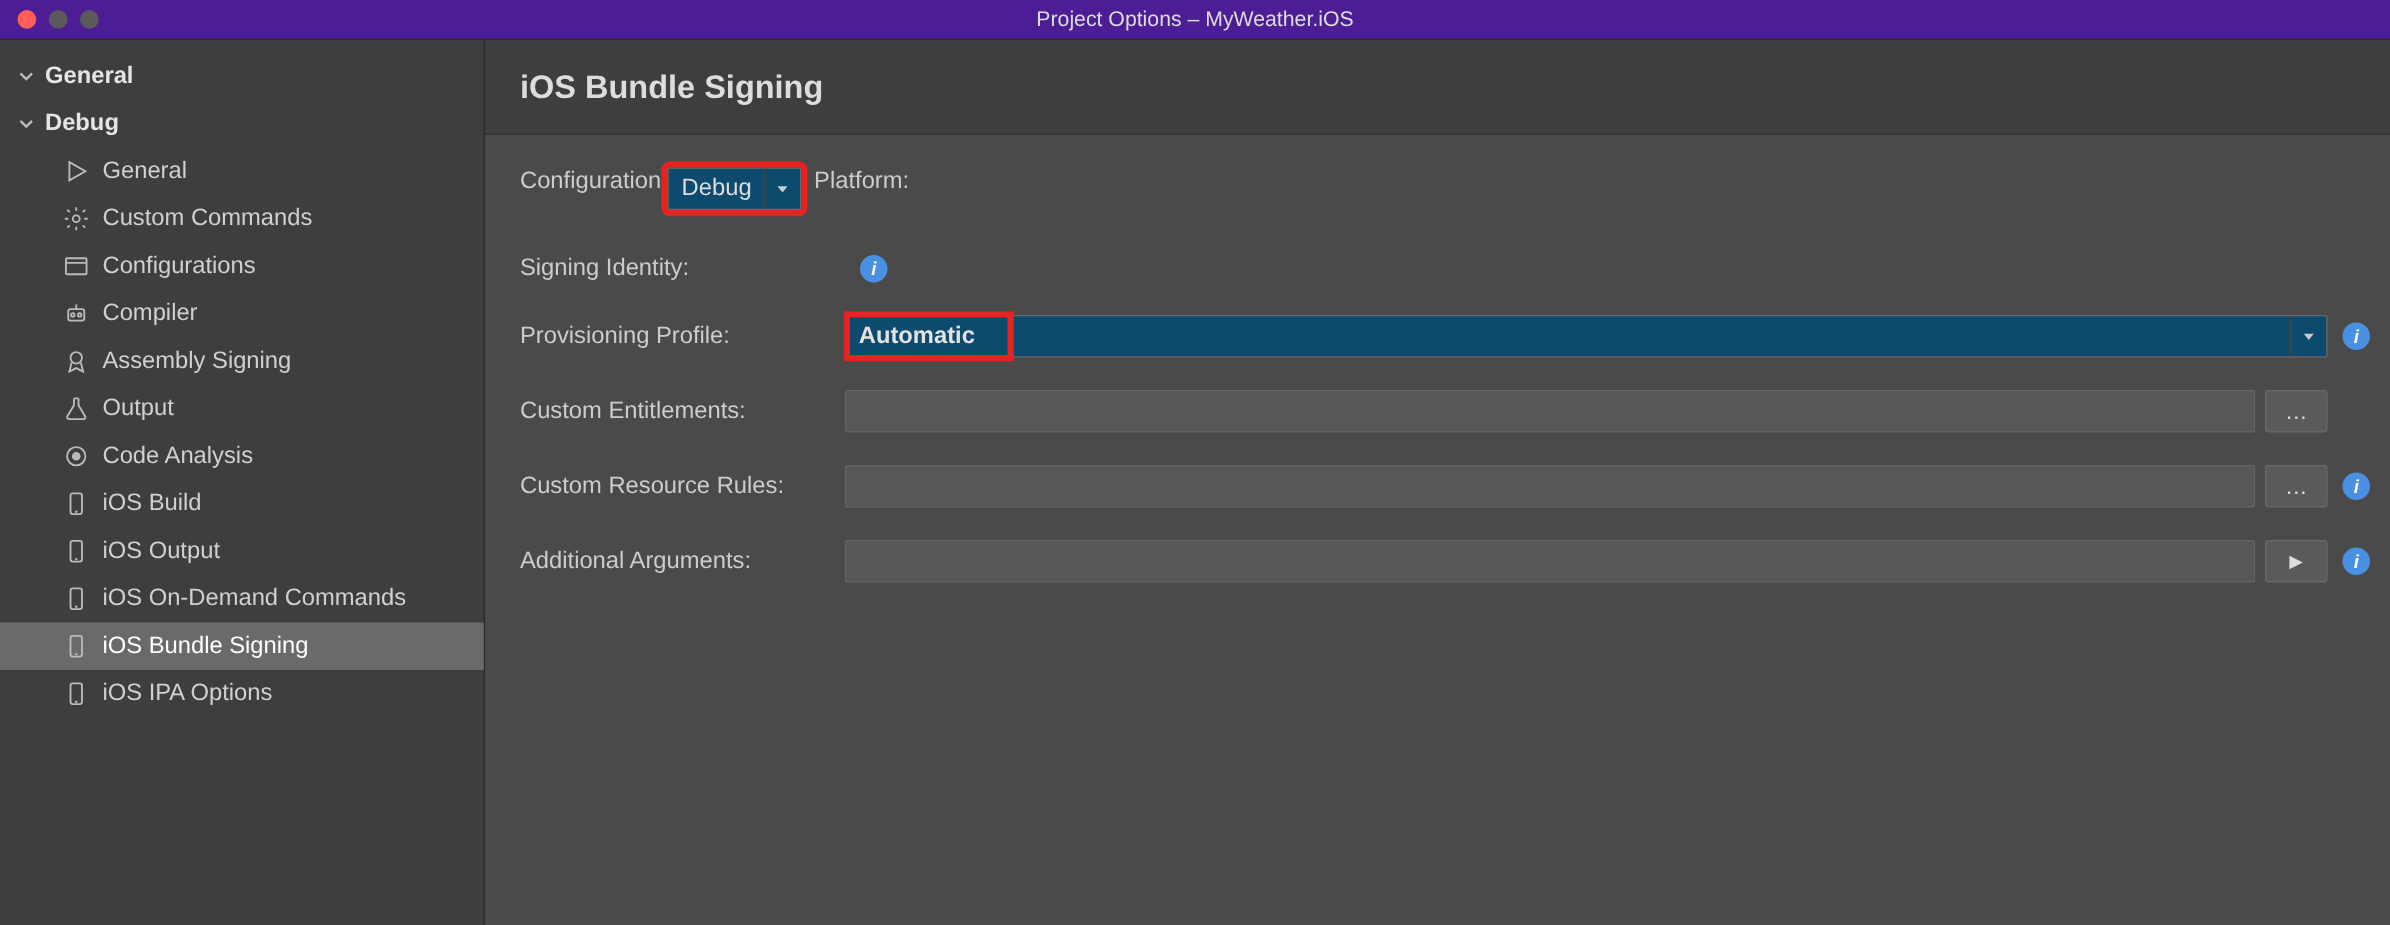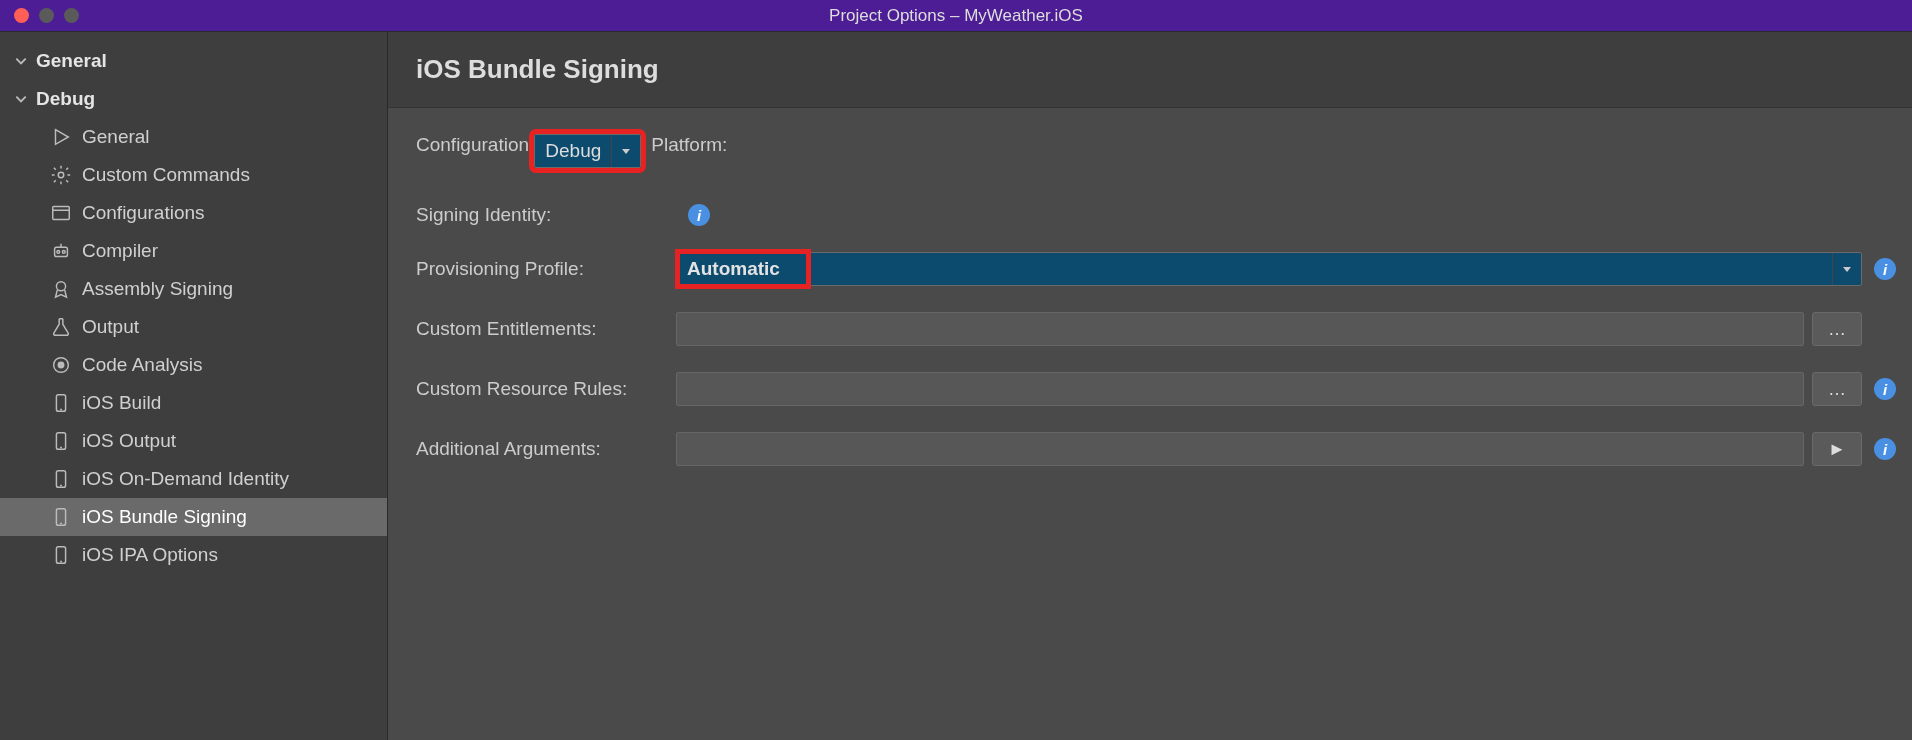--- a/index.html
+++ b/index.html
@@ -277,7 +277,7 @@
           <rect x="7" y="3" width="10" height="18" rx="2"></rect>
           <line x1="11" y1="19" x2="13" y2="19"></line>
         </svg>
-      <span>iOS On-Demand Identity</span>
+      <span>iOS On-Demand Commands</span>
     </div>
     <div class="sidebar-item selected">
       <svg class="icon" viewBox="0 0 24 24">

